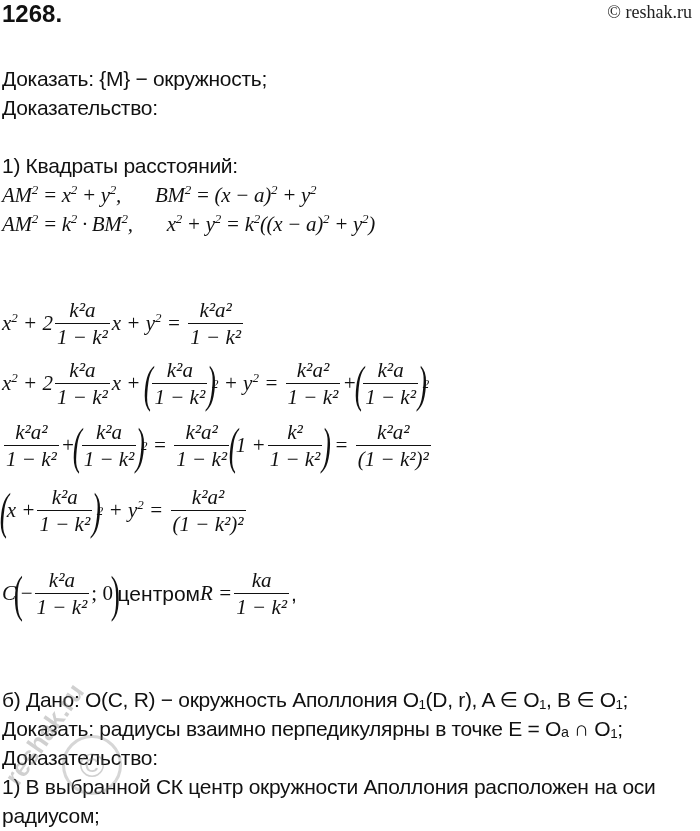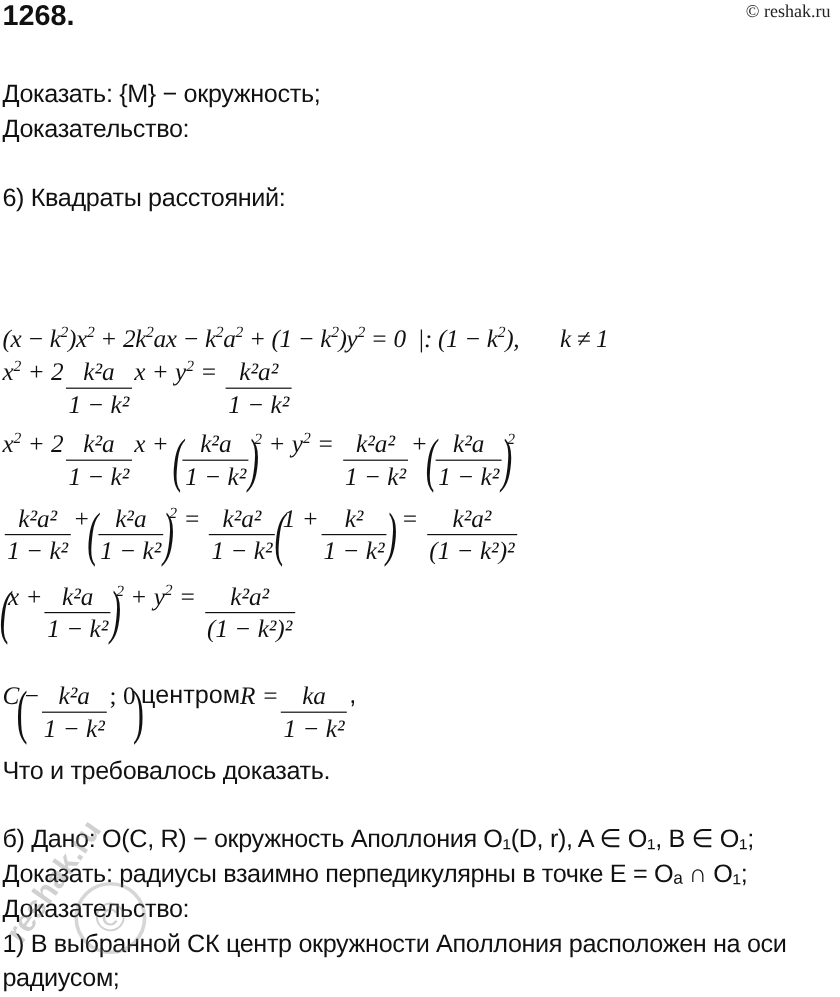--- a/index.html
+++ b/index.html
@@ -17,7 +17,7 @@
   .title { font-weight: bold; font-size: 24px; top: 0px; left: 2px; position: absolute; }
   .copyright {
     position: absolute; right: 8px; top: 2px;
-    font-family: "Liberation Serif", "DejaVu Serif", serif; font-size: 15px; color: #222;
+    font-family: "Liberation Serif", "DejaVu Serif", serif; font-size: 18px; color: #222;
   }
   .m { font-family: "Liberation Serif", "DejaVu Serif", serif; font-style: italic; }
   .mr { font-family: "Liberation Serif", "DejaVu Serif", serif; }

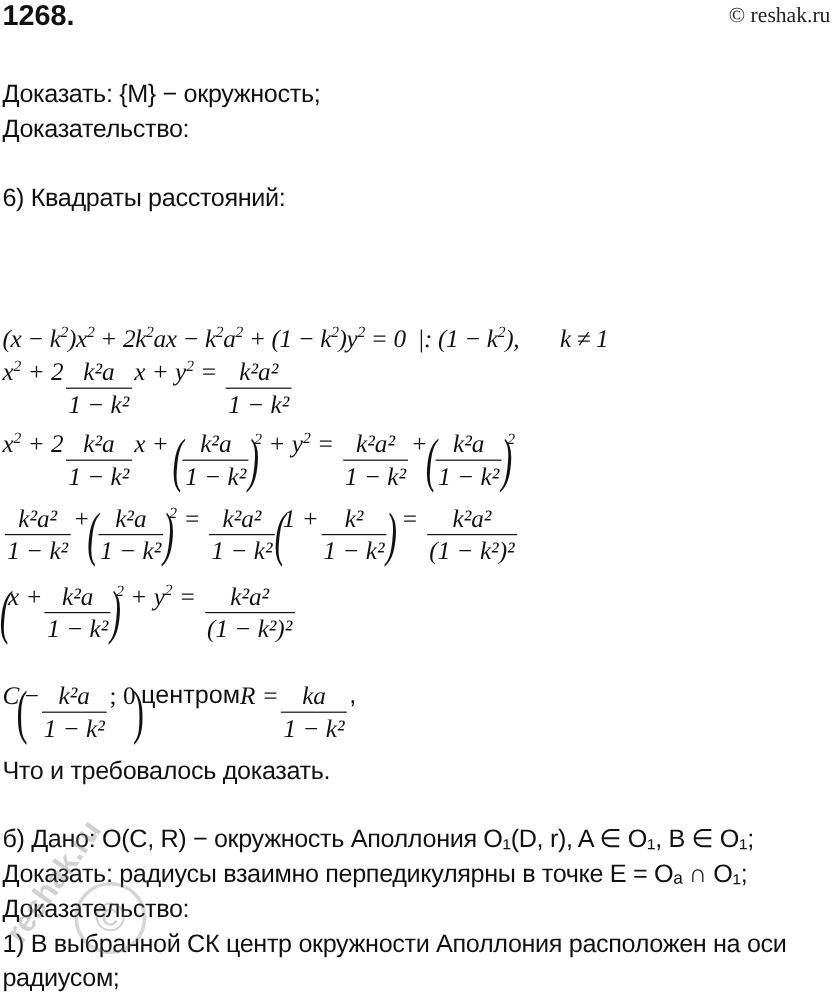--- a/index.html
+++ b/index.html
@@ -58,7 +58,7 @@
     <span>Доказать: </span><span>{M} − окружность;</span>
   </div>
   <div class="line" style="top:95px">Доказательство:</div>
-  <div class="line" style="top:153px">6) Квадраты расстояний:</div>
+  <div class="line" style="top:153px">1) Квадраты расстояний:</div>
 
   <div class="line m" style="top:269px">(x − k<sup>2</sup>)x<sup>2</sup> + 2k<sup>2</sup>ax − k<sup>2</sup>a<sup>2</sup> + (1 − k<sup>2</sup>)y<sup>2</sup> = 0 &nbsp;|: (1 − k<sup>2</sup>),<span class="gap"></span>k ≠ 1</div>
 

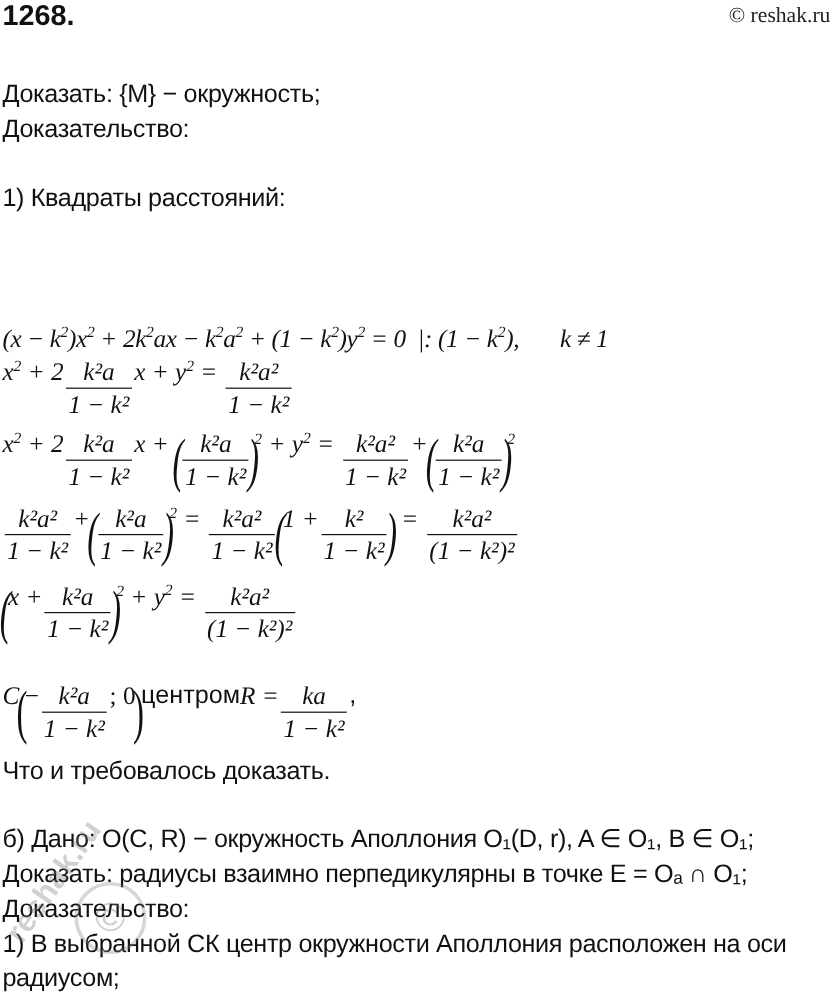--- a/index.html
+++ b/index.html
@@ -60,6 +60,7 @@
   <div class="line" style="top:95px">Доказательство:</div>
   <div class="line" style="top:153px">1) Квадраты расстояний:</div>
 
+  <div class="line m" style="top:182px">AM<sup>2</sup> = x<sup>2</sup> + y<sup>2</sup>,<span class="gap"></span>BM<sup>2</sup> = (x − a)<sup>2</sup> + y<sup>2</sup></div>
   <div class="line m" style="top:269px">(x − k<sup>2</sup>)x<sup>2</sup> + 2k<sup>2</sup>ax − k<sup>2</sup>a<sup>2</sup> + (1 − k<sup>2</sup>)y<sup>2</sup> = 0 &nbsp;|: (1 − k<sup>2</sup>),<span class="gap"></span>k ≠ 1</div>
 
   <div class="eq-line m" style="top:298px">

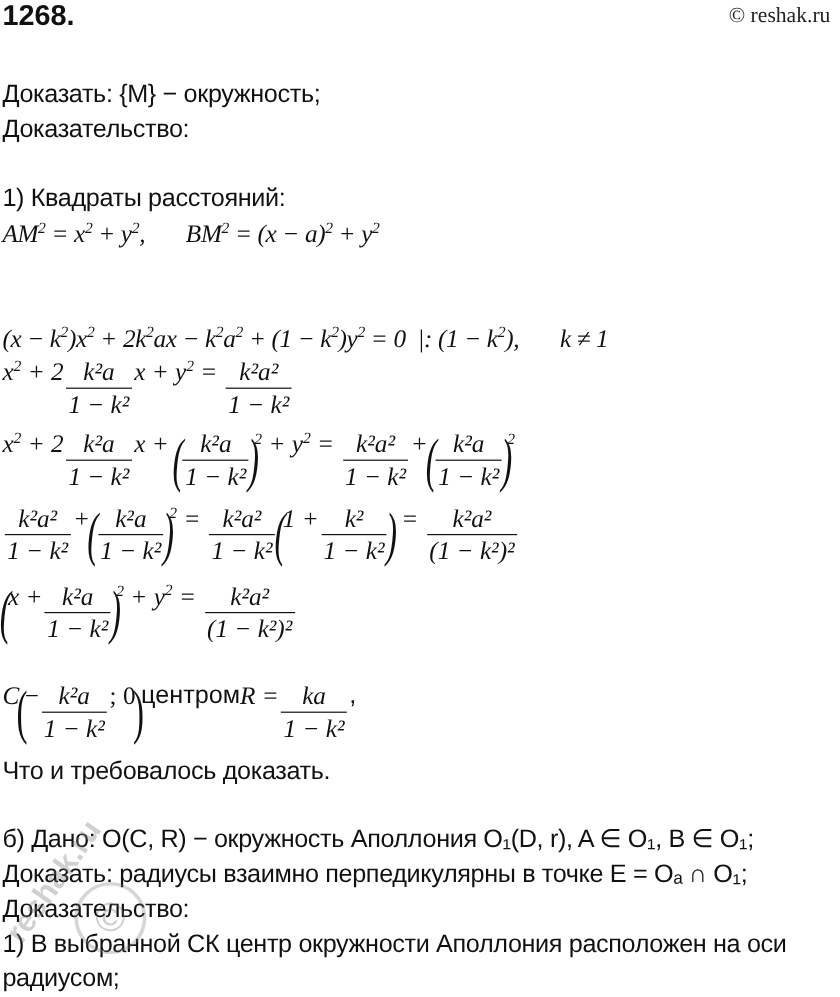--- a/index.html
+++ b/index.html
@@ -61,6 +61,7 @@
   <div class="line" style="top:153px">1) Квадраты расстояний:</div>
 
   <div class="line m" style="top:182px">AM<sup>2</sup> = x<sup>2</sup> + y<sup>2</sup>,<span class="gap"></span>BM<sup>2</sup> = (x − a)<sup>2</sup> + y<sup>2</sup></div>
+  <div class="line m" style="top:211px">AM<sup>2</sup> = k<sup>2</sup> · BM<sup>2</sup>,<span class="gap"></span>x<sup>2</sup> + y<sup>2</sup> = k<sup>2</sup>((x − a)<sup>2</sup> + y<sup>2</sup>)</div>
   <div class="line m" style="top:269px">(x − k<sup>2</sup>)x<sup>2</sup> + 2k<sup>2</sup>ax − k<sup>2</sup>a<sup>2</sup> + (1 − k<sup>2</sup>)y<sup>2</sup> = 0 &nbsp;|: (1 − k<sup>2</sup>),<span class="gap"></span>k ≠ 1</div>
 
   <div class="eq-line m" style="top:298px">

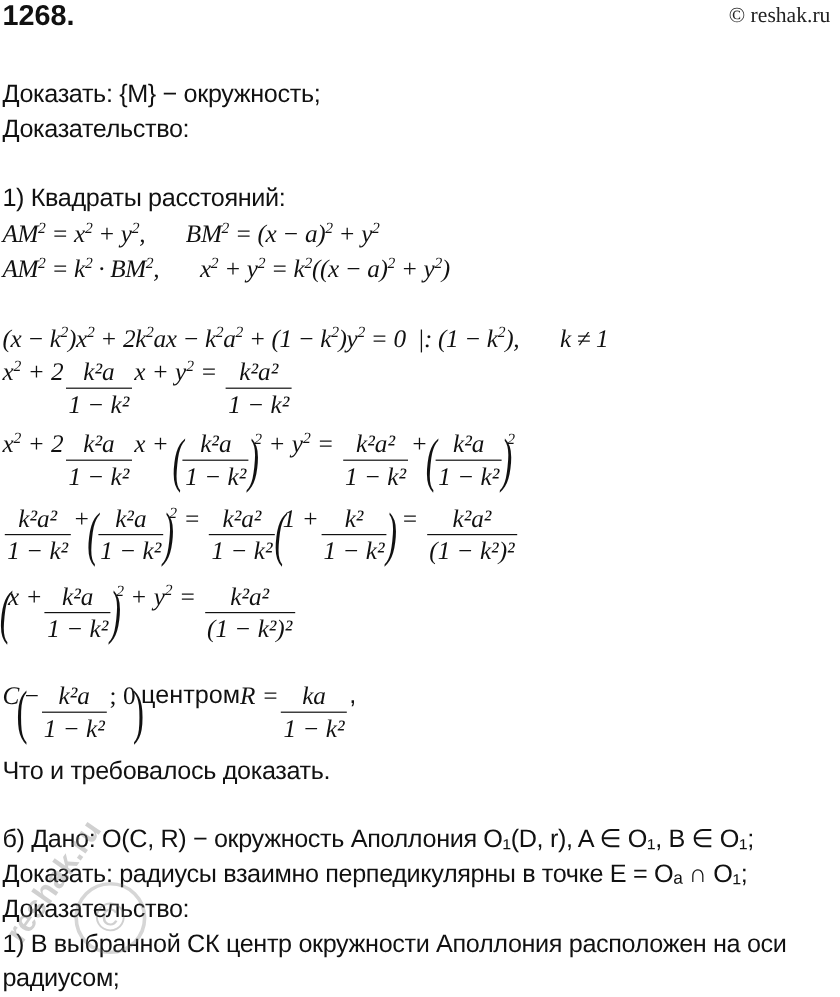--- a/index.html
+++ b/index.html
@@ -62,7 +62,6 @@
 
   <div class="line m" style="top:182px">AM<sup>2</sup> = x<sup>2</sup> + y<sup>2</sup>,<span class="gap"></span>BM<sup>2</sup> = (x − a)<sup>2</sup> + y<sup>2</sup></div>
   <div class="line m" style="top:211px">AM<sup>2</sup> = k<sup>2</sup> · BM<sup>2</sup>,<span class="gap"></span>x<sup>2</sup> + y<sup>2</sup> = k<sup>2</sup>((x − a)<sup>2</sup> + y<sup>2</sup>)</div>
-  <div class="line m" style="top:269px">(x − k<sup>2</sup>)x<sup>2</sup> + 2k<sup>2</sup>ax − k<sup>2</sup>a<sup>2</sup> + (1 − k<sup>2</sup>)y<sup>2</sup> = 0 &nbsp;|: (1 − k<sup>2</sup>),<span class="gap"></span>k ≠ 1</div>
 
   <div class="eq-line m" style="top:298px">
     <span>x<sup>2</sup> + 2</span>

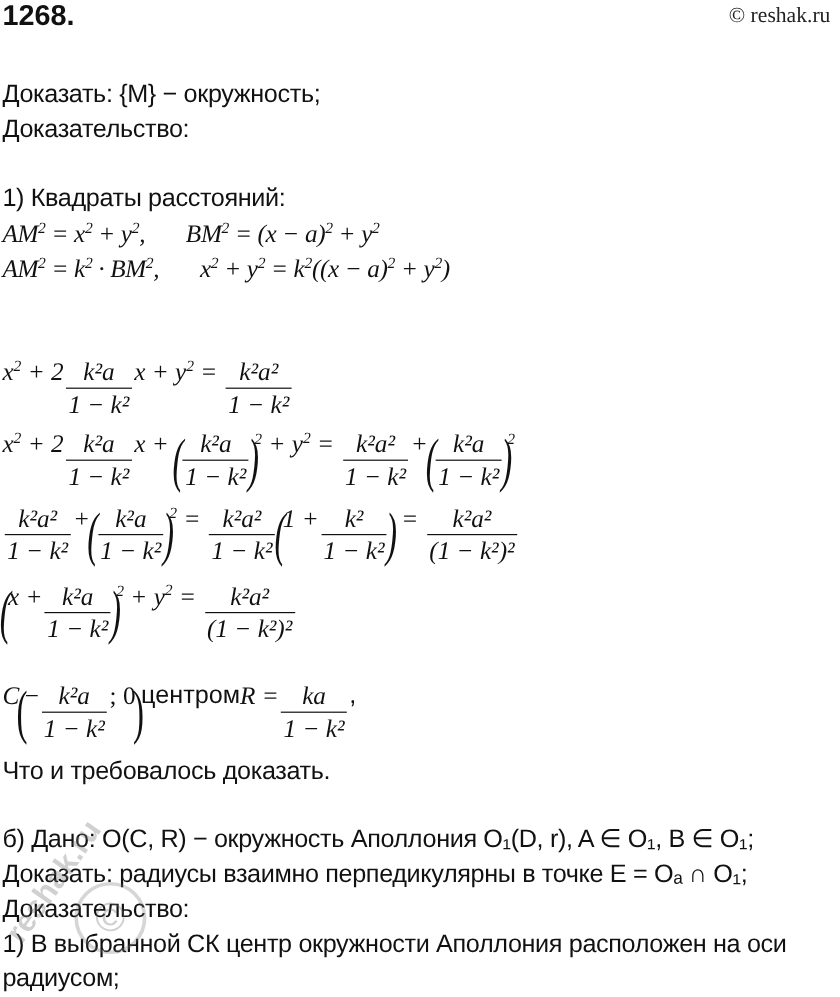--- a/index.html
+++ b/index.html
@@ -31,7 +31,7 @@
   .frac .den { border-top: 1.5px solid #111; padding: 1px 2px 0; line-height: 24px; }
   .paren { font-family: "Liberation Serif", "DejaVu Serif", serif; font-size: 50px; font-weight: 200; vertical-align: middle; line-height: 1; display:inline-block; transform: scaleX(0.55); margin: 0 -6px; }
   .sq { font-size: 13px; vertical-align: 26px; margin-left: -2px; }
-  .eq-line { position: absolute; left: 2px; white-space: nowrap; font-size: 21px; display: flex; }
+  .eq-line { position: absolute; left: 2px; white-space: nowrap; font-size: 21px; display: flex; align-items: center; }
   .watermark {
     position: absolute; left: 20px; top: 705px; width: 110px; height: 110px;
     transform: rotate(-55deg); color: rgba(120,120,120,0.35);

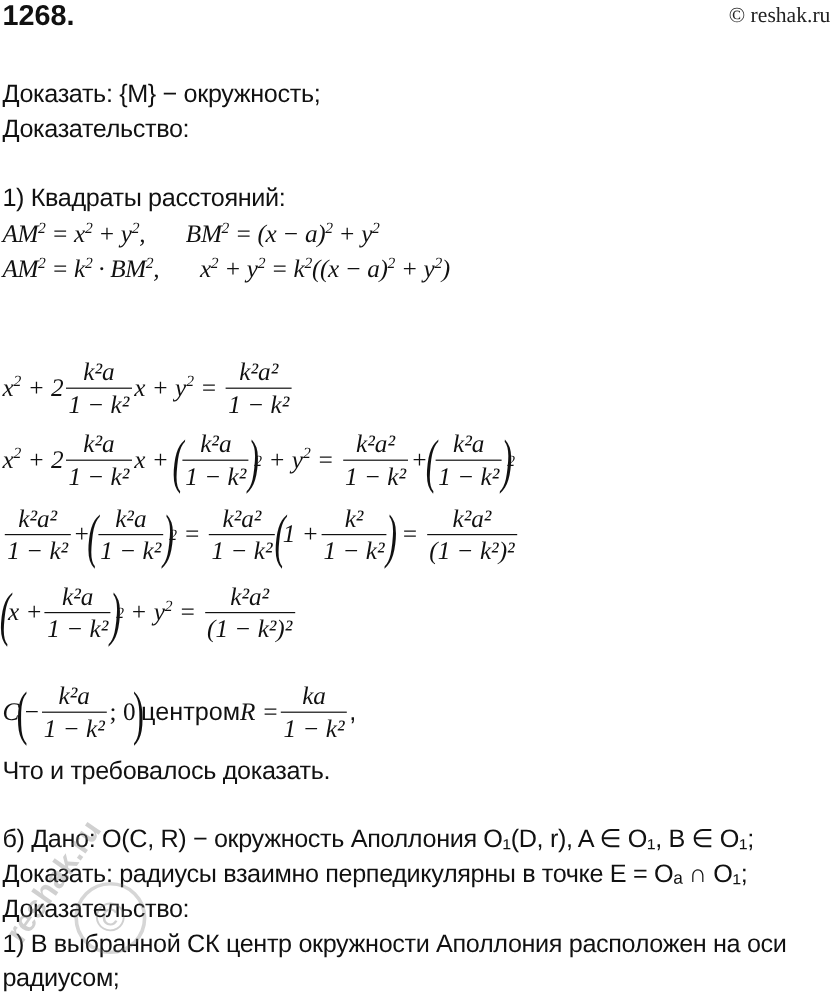--- a/index.html
+++ b/index.html
@@ -172,7 +172,6 @@
       <span>,</span>
   </div>
 
-  <div class="line" style="top:630px">Что и требовалось доказать.</div>
 
   <div class="line" style="top:716px">
     <span>Доказать: </span><span>радиусы взаимно перпедикулярны в точке E = Oₐ ∩ O₁;</span>

